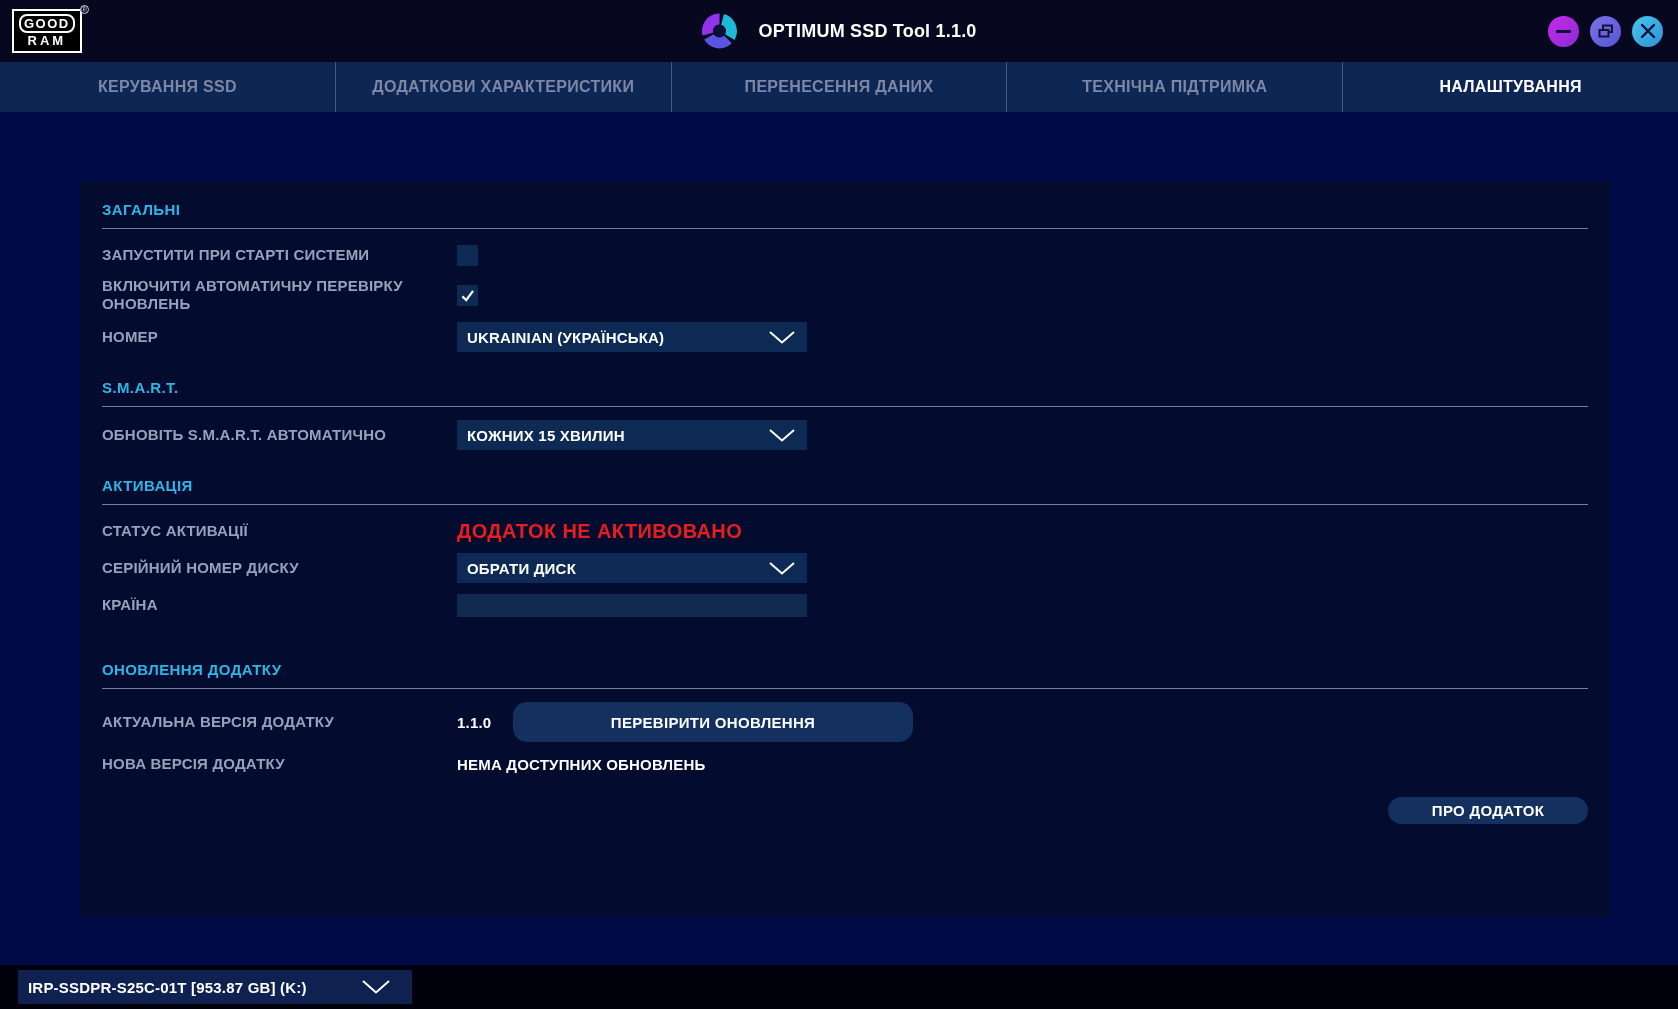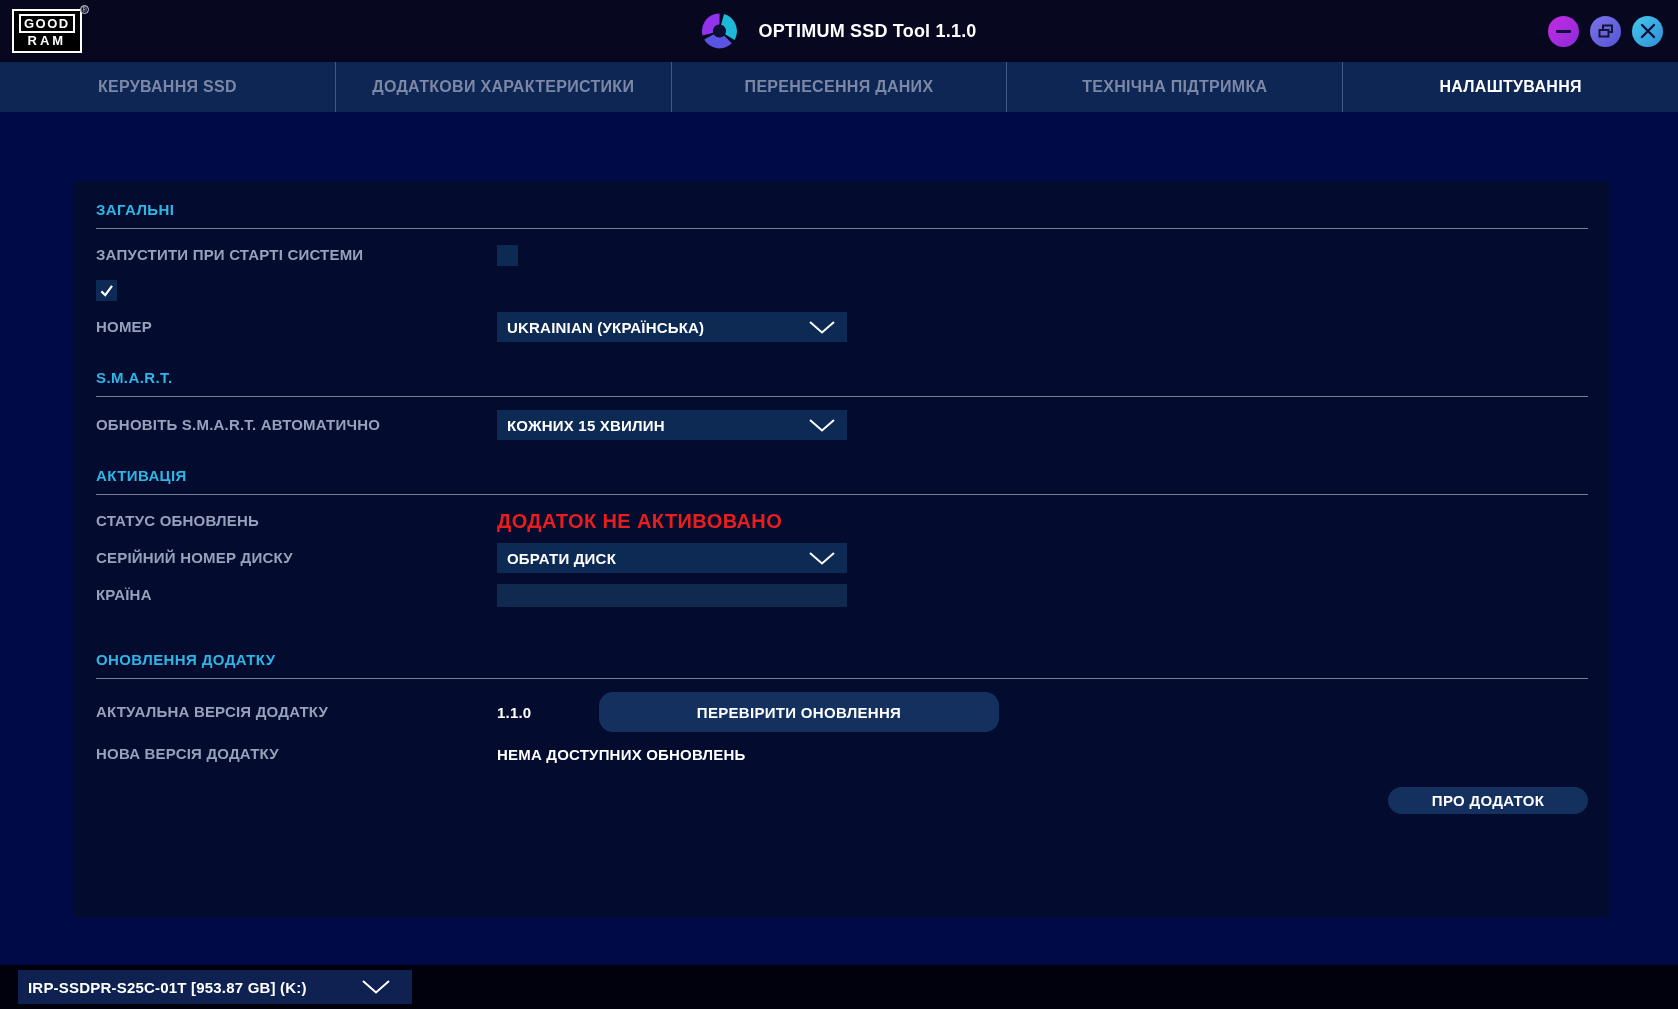--- a/index.html
+++ b/index.html
@@ -23,7 +23,7 @@
     align-items:center; gap:1px;
   }
   .gr-good {
-    border:2px solid #fff; border-radius:0; padding:0 3px;
+    border:2px solid #fff; border-radius:8px; padding:0 3px;
     color:#fff; font-weight:bold; font-size:13px; letter-spacing:1.5px; line-height:15px;
   }
   .gr-ram { color:#fff; font-weight:bold; font-size:13px; letter-spacing:3px; line-height:14px; }

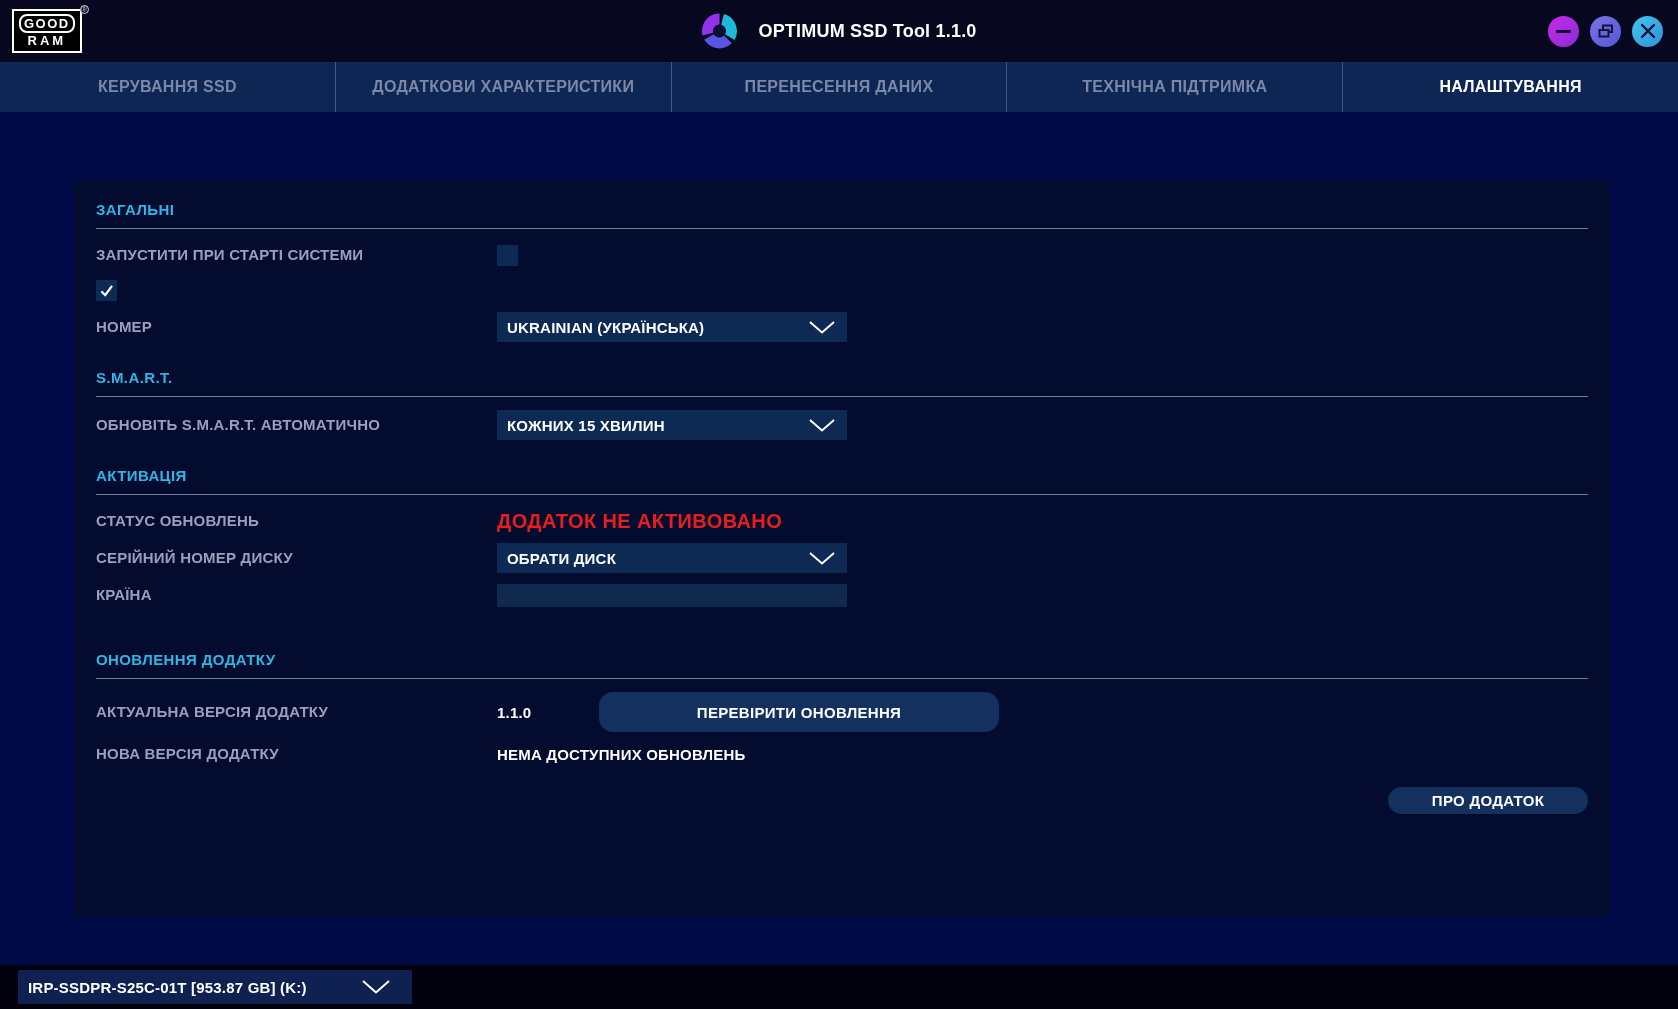--- a/index.html
+++ b/index.html
@@ -60,7 +60,7 @@
   
   .content { flex:1; position:relative; background:#000A46; }
   .panel {
-    position:absolute; left:74px; right:68px; top:69px; height:736px;
+    position:absolute; left:80px; right:68px; top:69px; height:736px;
     background:#030B2E; padding:16px 22px 0 22px;
   }
   .section-header {

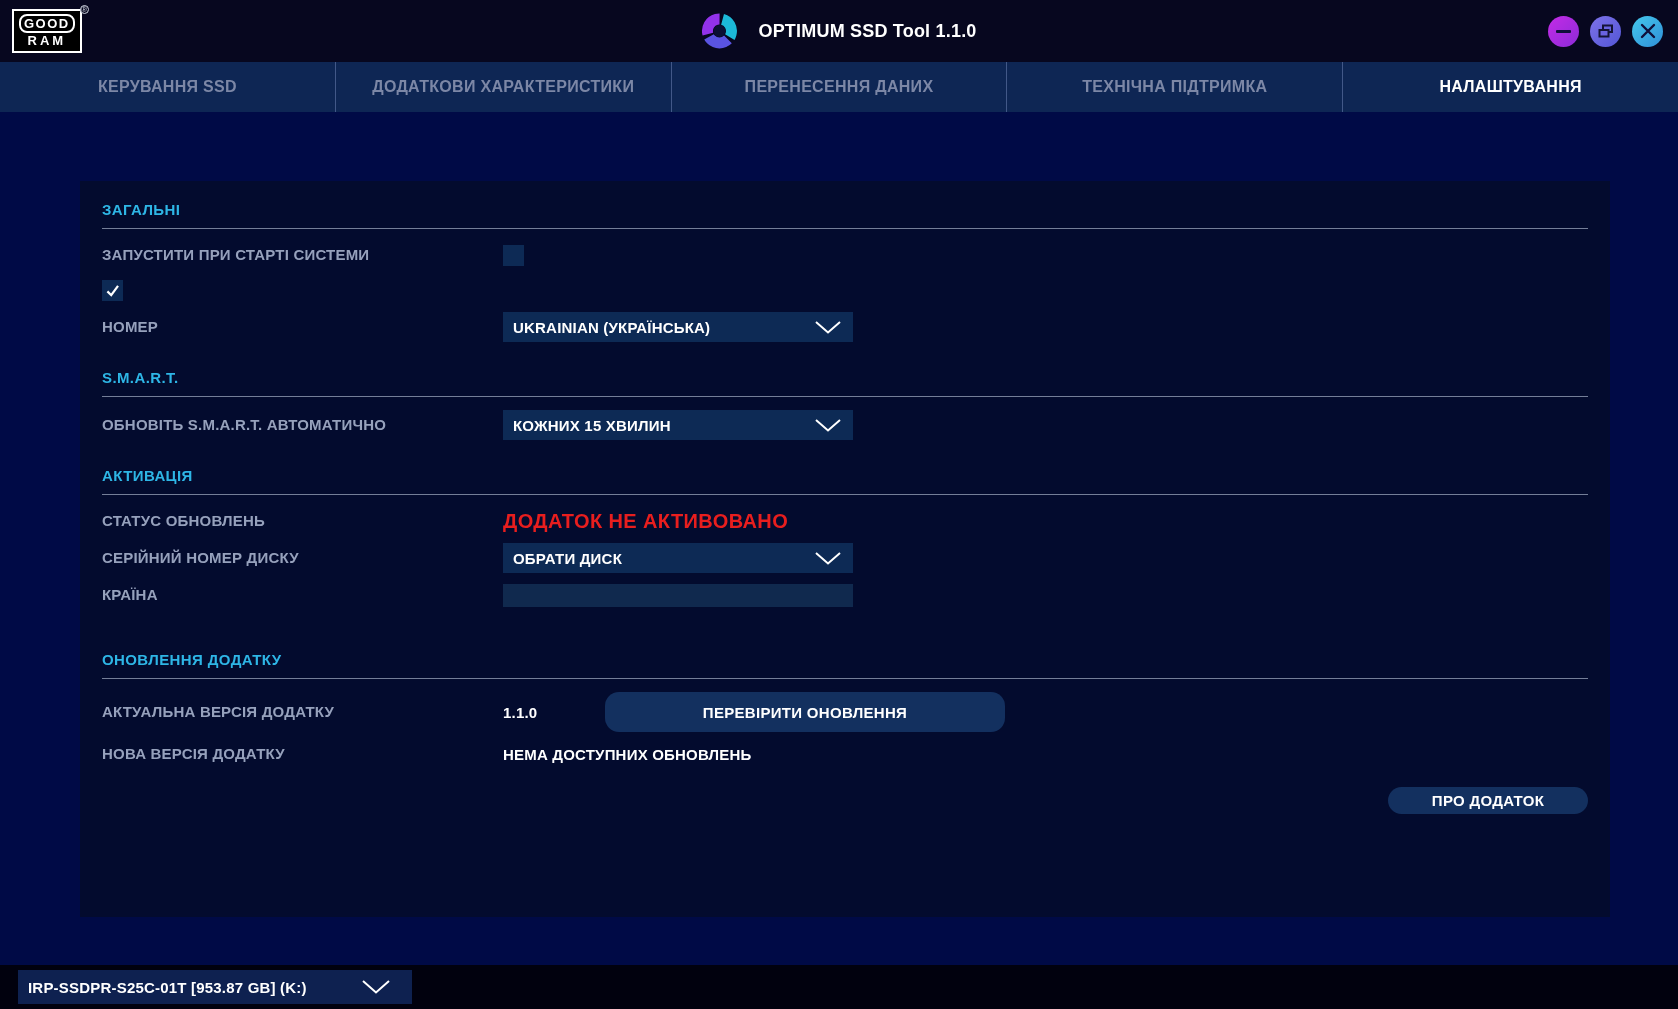--- a/index.html
+++ b/index.html
@@ -68,7 +68,7 @@
     margin:4px 0 10px 0;
   }
   .divider { border:none; border-top:1px solid #747E98; margin:0 0 13px 0; }
-  .row { display:flex; align-items:center; margin-bottom:9px; min-height:26px;gap:46px; }
+  .row { display:flex; align-items:center; margin-bottom:9px; min-height:26px; }
   .row-label {
     width:355px; flex-shrink:0; color:#96A1BC; font-weight:bold; font-size:15px;
     letter-spacing:0.2px; line-height:18px; padding-right:30px;

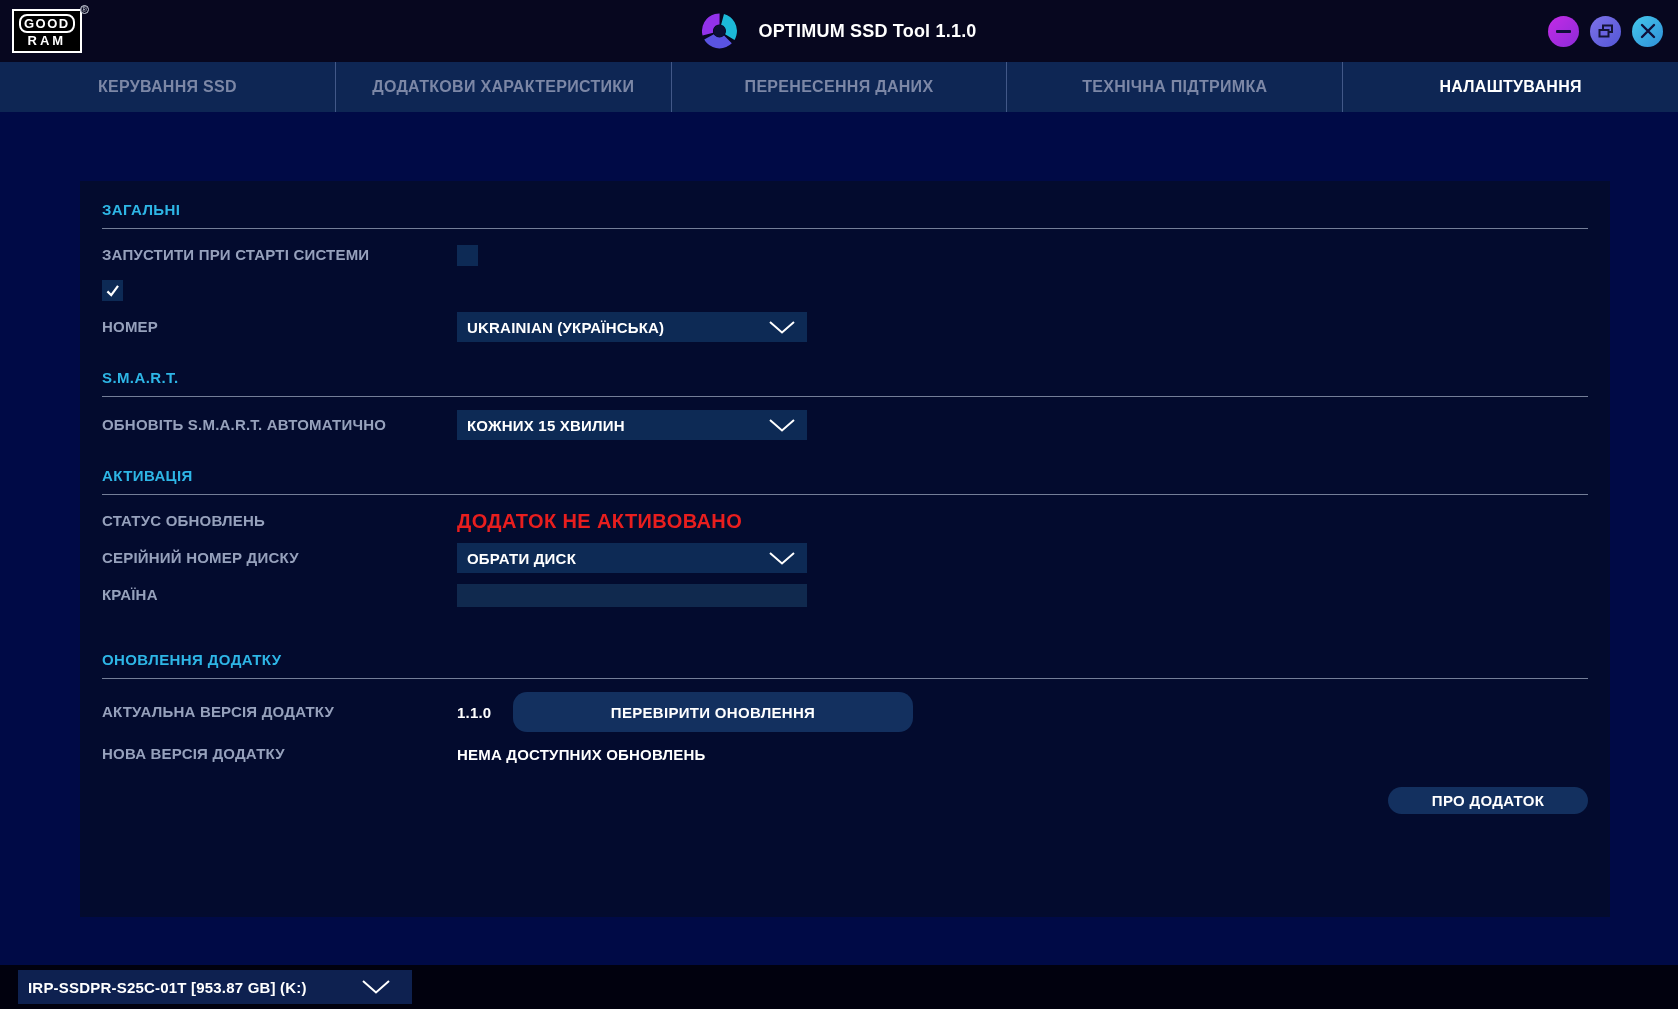--- a/index.html
+++ b/index.html
@@ -177,6 +177,7 @@
     </div>
 
     <div class="row">
+      <div class="row-label">ВКЛЮЧИТИ АВТОМАТИЧНУ ПЕРЕВІРКУ ОНОВЛЕНЬ</div>
       <div class="checkbox">
         <span style="display:flex">
           <svg width="17" height="17" viewBox="0 0 20 20">

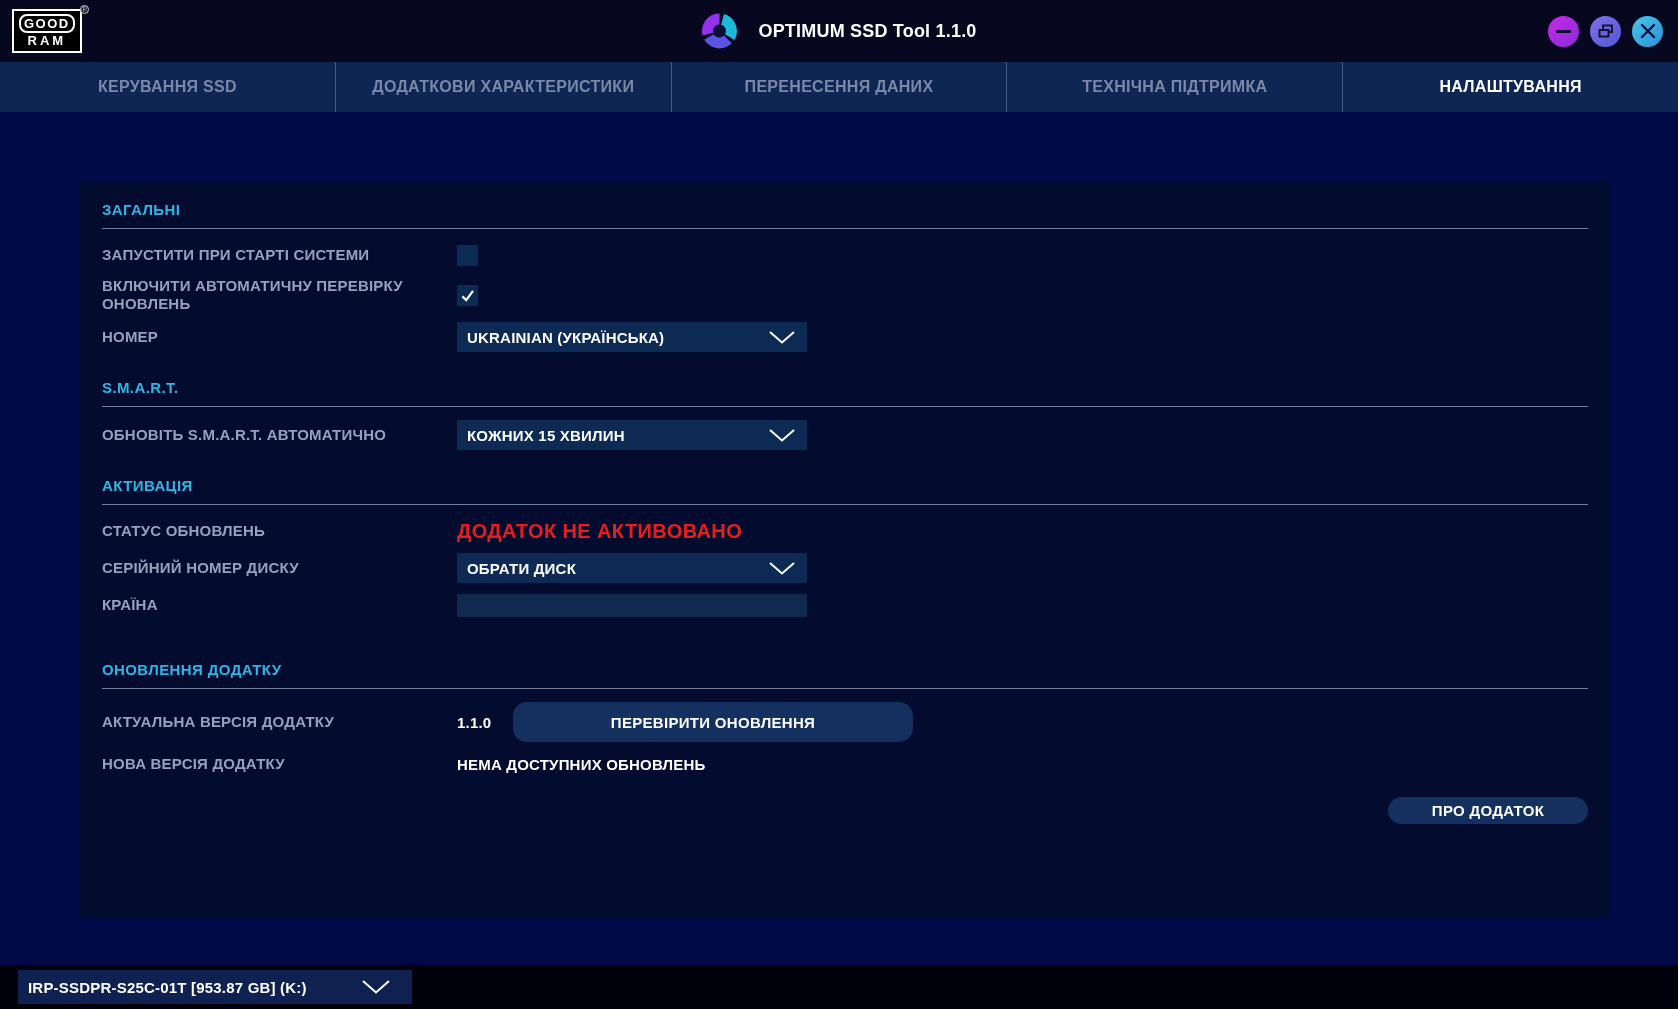--- a/index.html
+++ b/index.html
@@ -220,7 +220,7 @@
     <hr class="divider">
 
     <div class="row">
-      <div class="row-label">СТАТУС ОБНОВЛЕНЬ</div>
+      <div class="row-label">СТАТУС АКТИВАЦІЇ</div>
       <span class="status-value">ДОДАТОК НЕ АКТИВОВАНО</span>
     </div>
 

